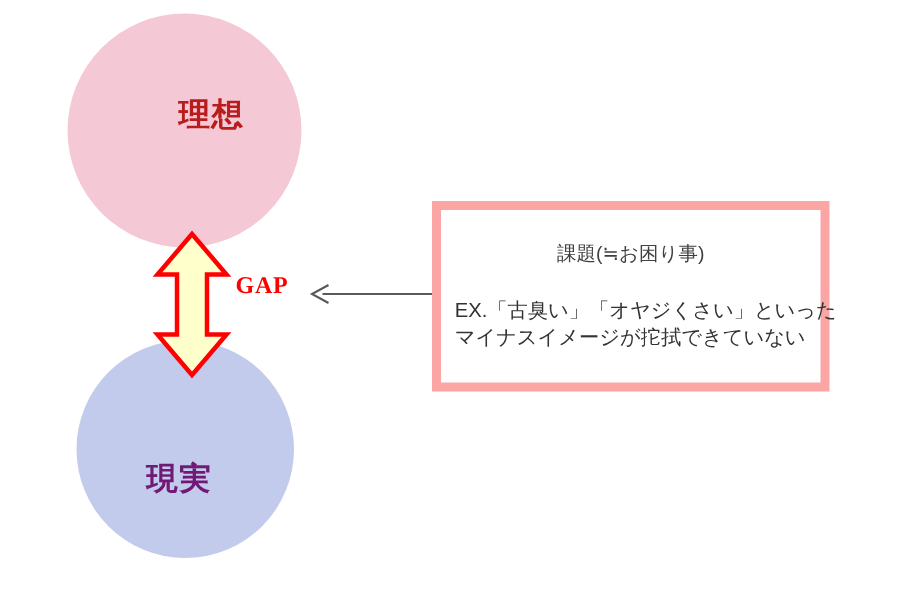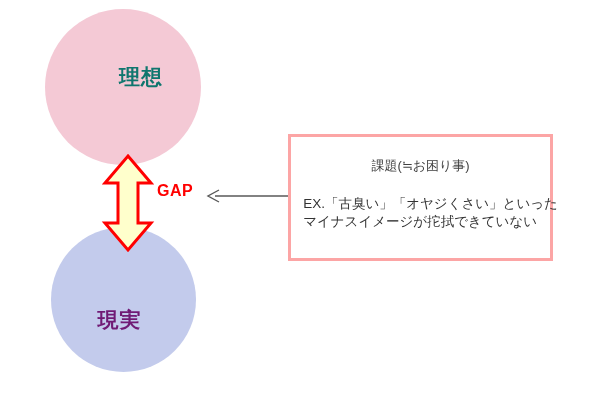--- a/index.html
+++ b/index.html
@@ -49,7 +49,7 @@
     user-select: none;
   }
   #ideal-circle .circle-label {
-    color: #0f766e;
+    color: #b91c1c;
     transform: translate(-4px, -11px);
     margin-left: 44px;
   }

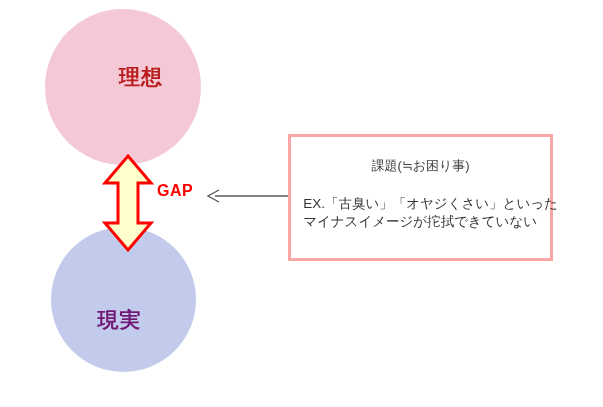--- a/index.html
+++ b/index.html
@@ -97,7 +97,7 @@
     width: 265px;
     height: 127px;
     box-sizing: border-box;
-    border: 3px solid #fca5a5;
+    border: 6px solid #fca5a5;
     background: #ffffff;
     display: flex;
     flex-direction: column;

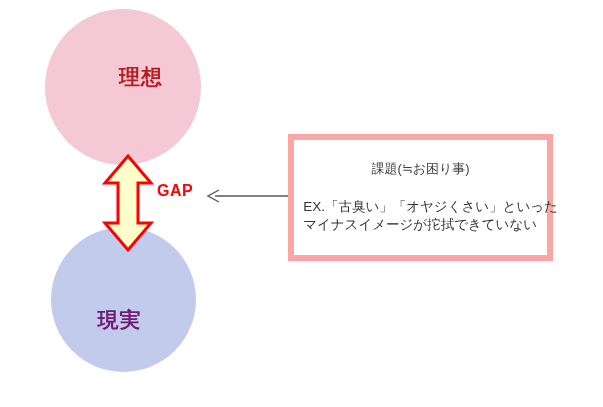--- a/index.html
+++ b/index.html
@@ -78,6 +78,7 @@
     letter-spacing: 0.5px;
     line-height: 1;
     user-select: none;
+    font-family: Liberation Serif, serif;
   }
 
   

